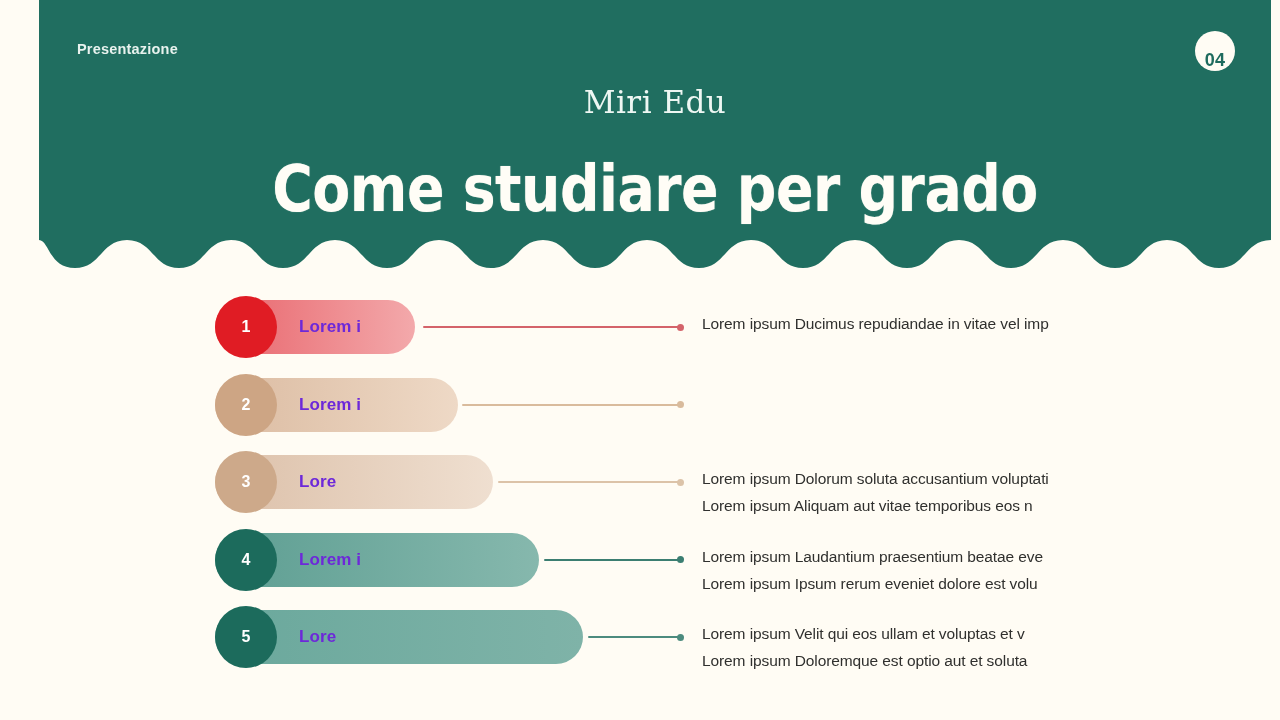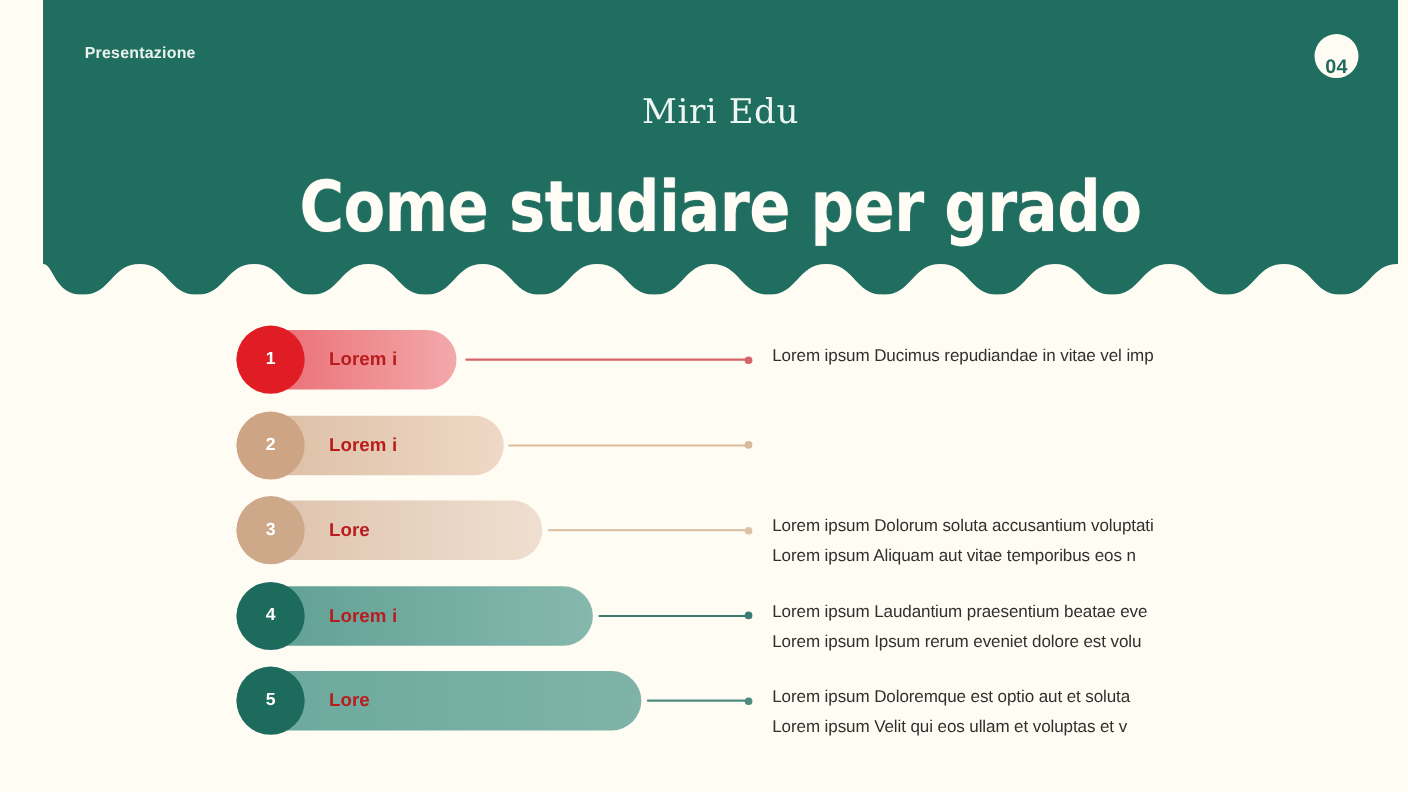--- a/index.html
+++ b/index.html
@@ -109,7 +109,7 @@
     display:flex; align-items:center;
     font-size:17px;
     font-weight:700;
-    color:#b91c1c;
+    color:#6d28d9;
     letter-spacing:.1px;
     white-space:nowrap;
     z-index:3;

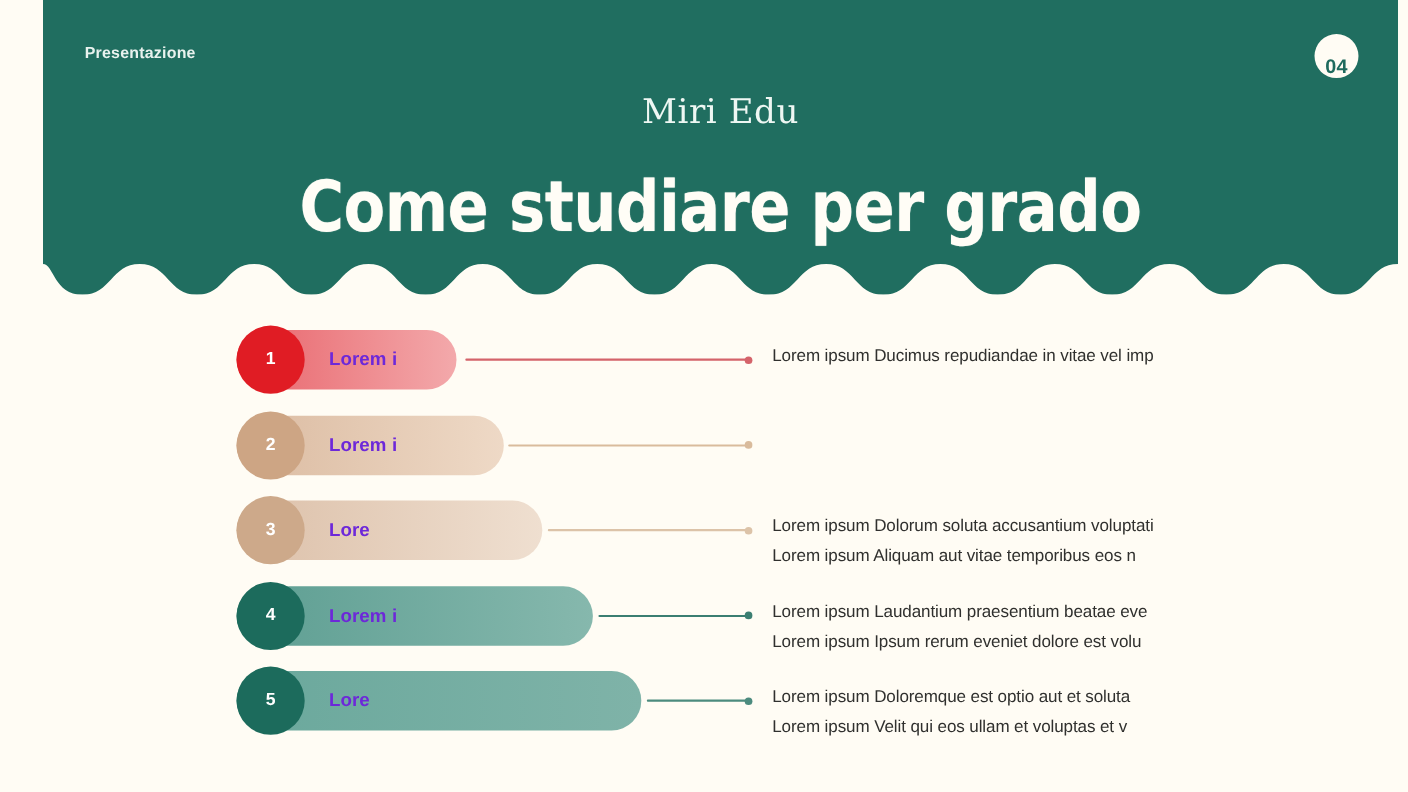--- a/index.html
+++ b/index.html
@@ -282,8 +282,8 @@
           <div class="dot" style="background: rgb(76, 139, 126);"></div>
         </div>
         <div class="desc">
+          <div>Lorem ipsum Velit qui eos ullam et voluptas et v</div>
           <div>Lorem ipsum Doloremque est optio aut et soluta</div>
-          <div>Lorem ipsum Velit qui eos ullam et voluptas et v</div>
         </div>
       </div>
     </div>

